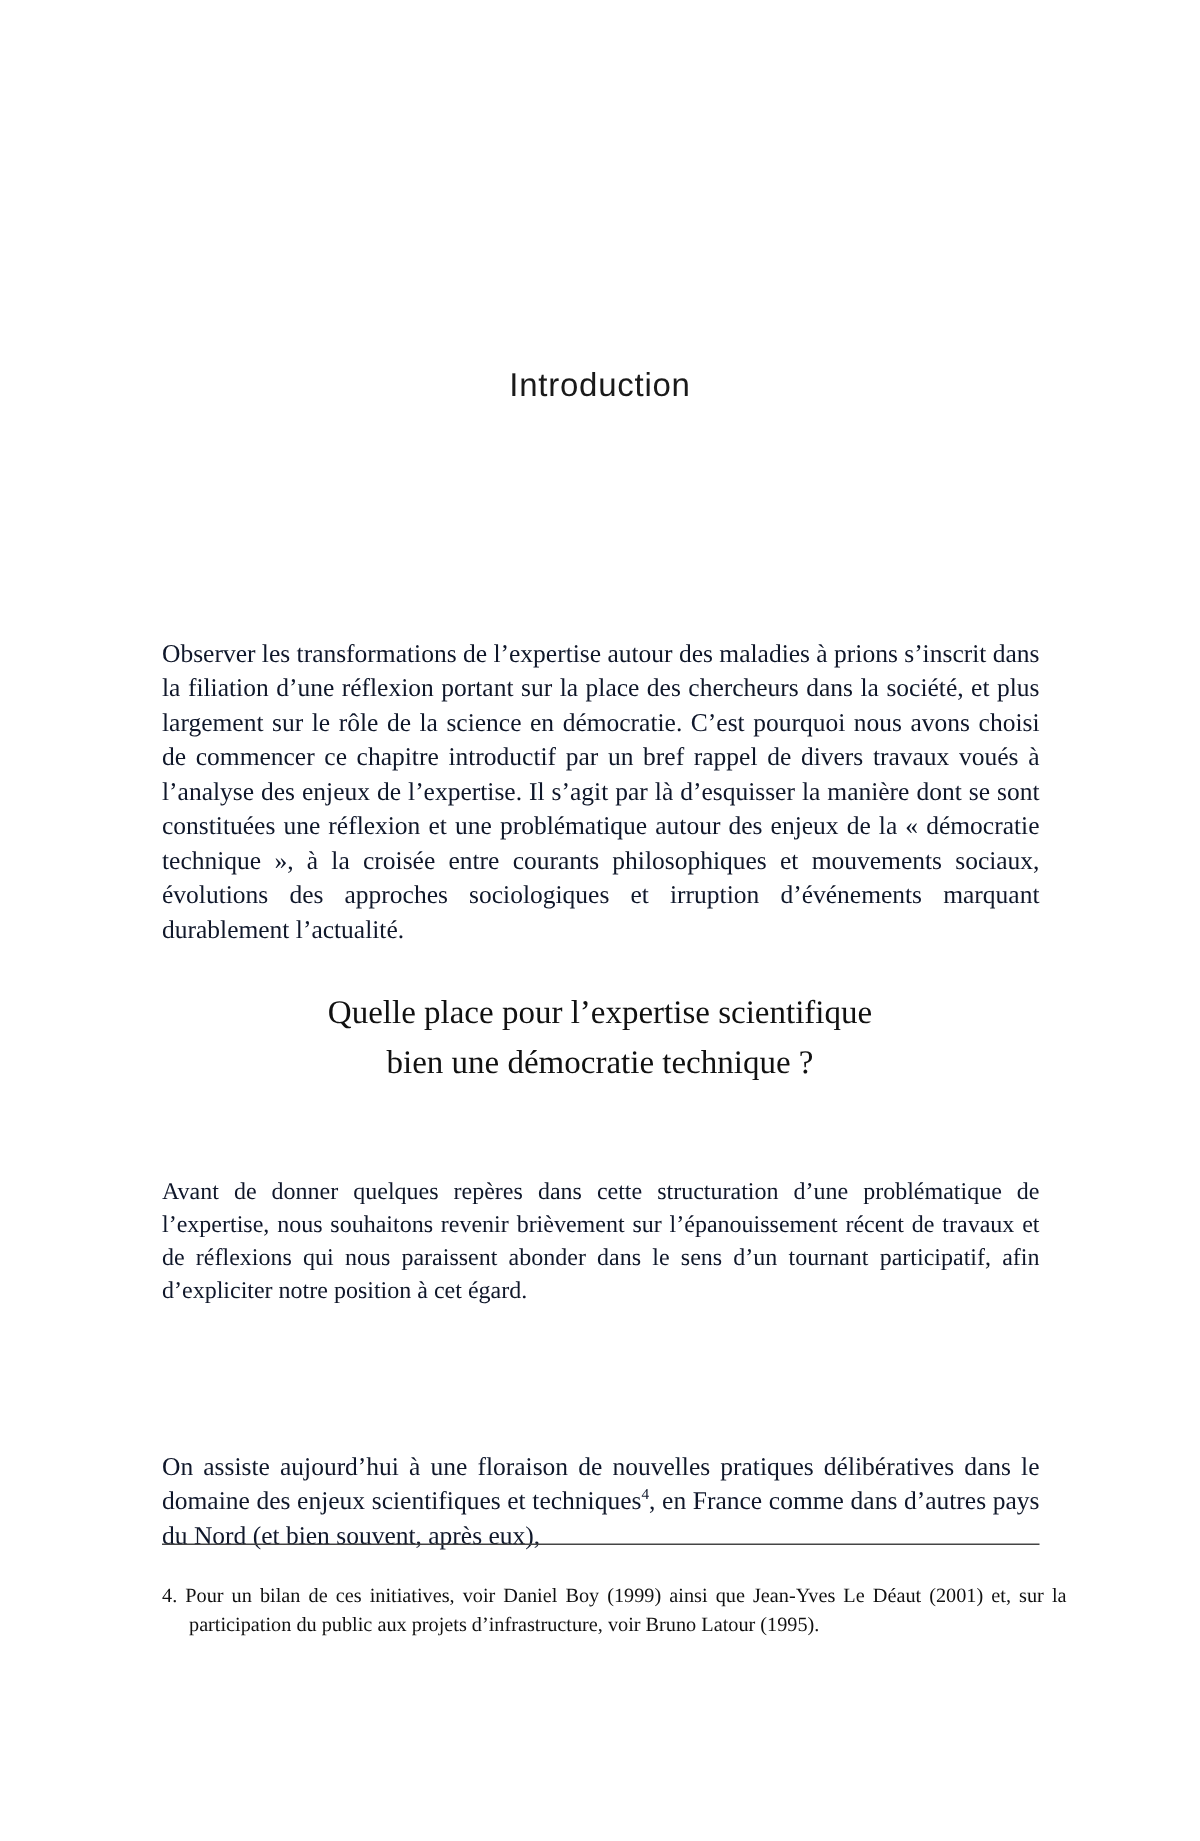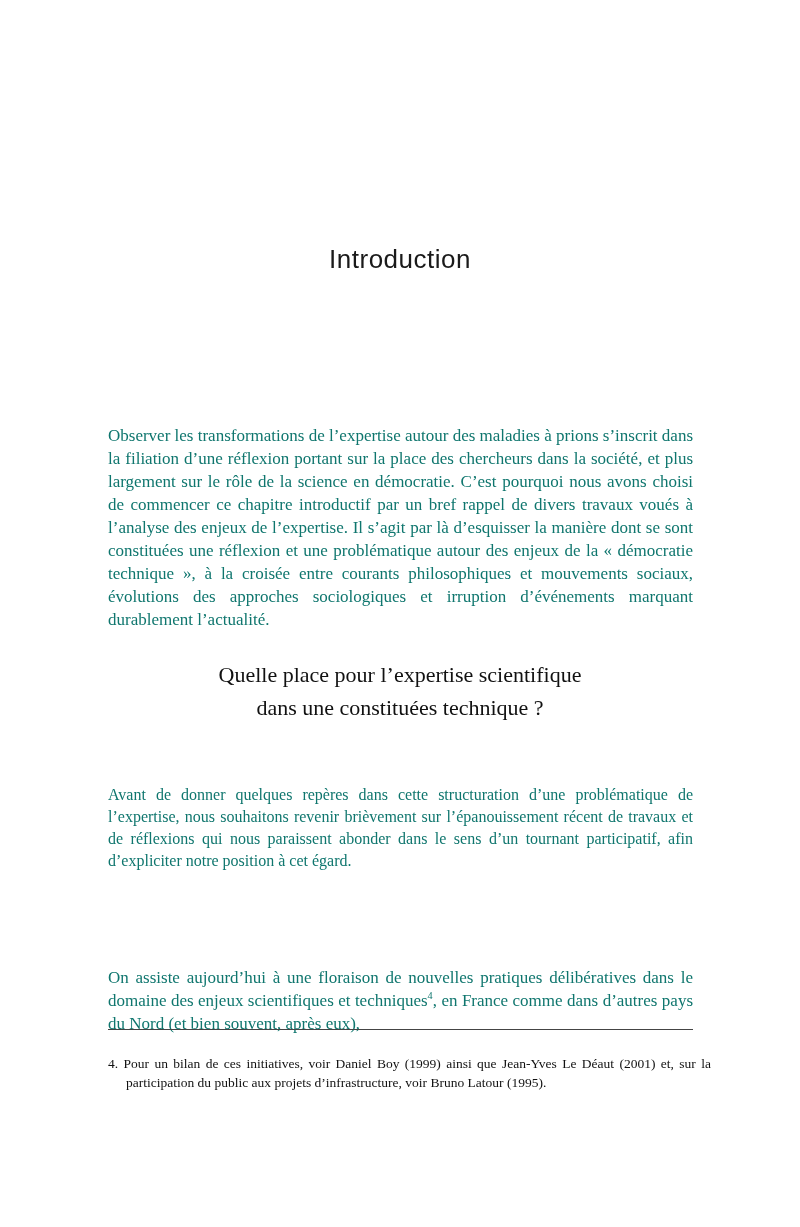--- a/index.html
+++ b/index.html
@@ -24,7 +24,7 @@
     text-align: center;
     font-family: "Liberation Sans", sans-serif;
     font-weight: 400;
-    font-size: 26px;
+    font-size: 22px;
     letter-spacing: 0.5px;
     color: #1a1a1a;
   }

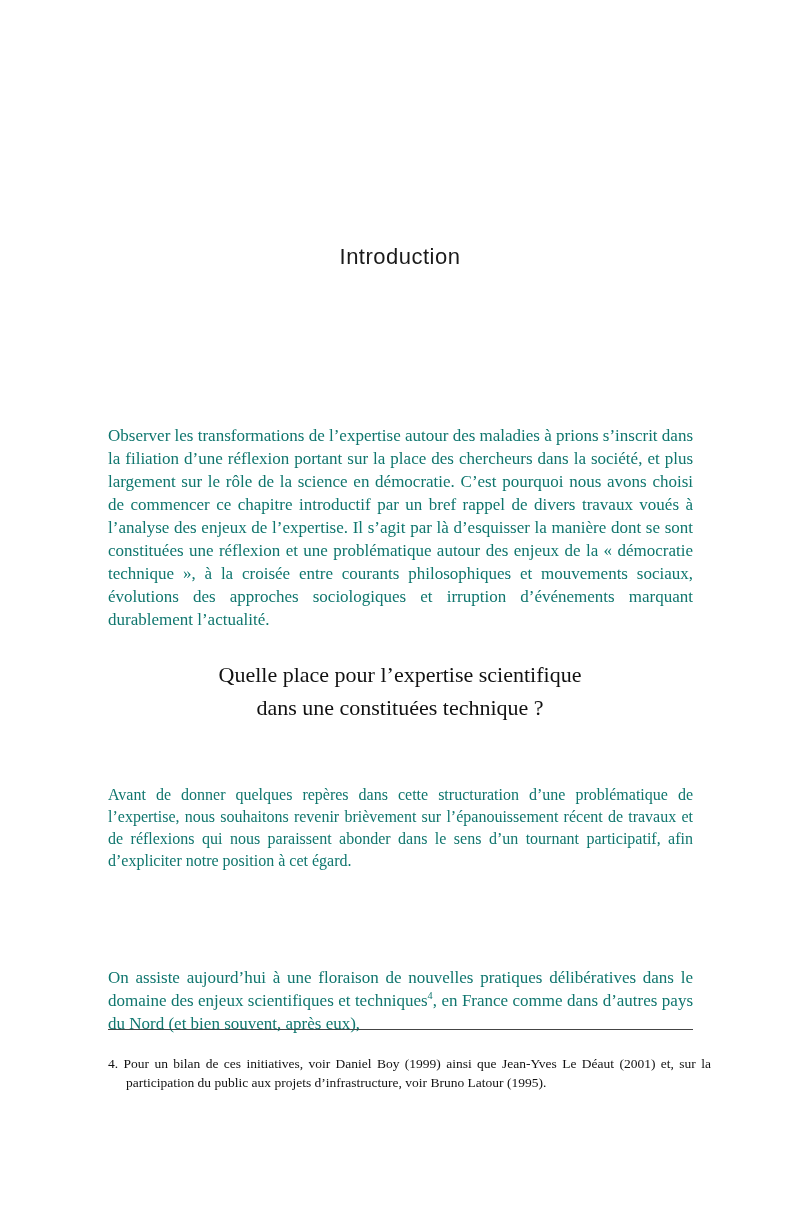--- a/index.html
+++ b/index.html
@@ -35,7 +35,7 @@
   }
   .para {
     text-align: justify;
-    color: #0f766e;
+    color: #0f172a;
     margin-top: 36px;
   }
   .para-1 {

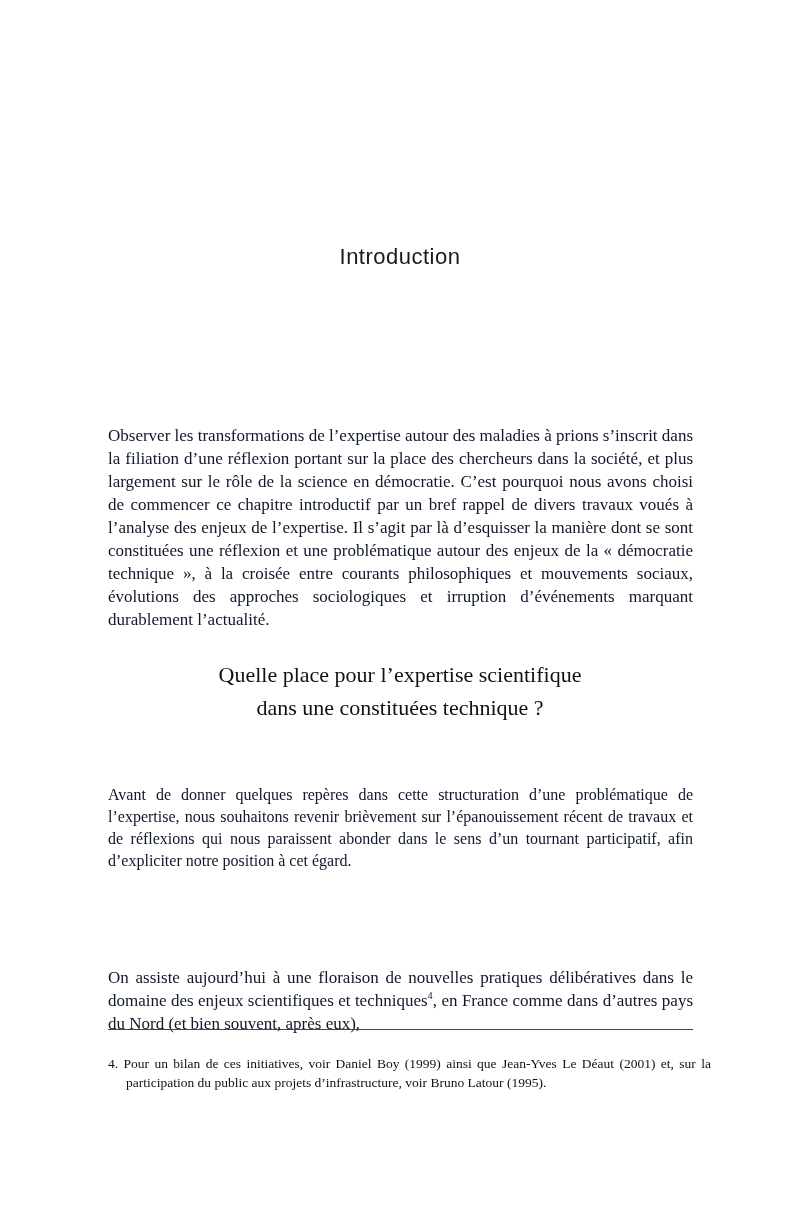--- a/index.html
+++ b/index.html
@@ -108,7 +108,7 @@
 
   <div class="section-heading">
     <div>Quelle place pour l’expertise scientifique</div>
-    <div>dans une constituées technique ?</div>
+    <div>bien une démocratie technique ?</div>
   </div>
 
   <p class="text-block para para-2">Avant de donner quelques repères dans cette structuration d’une problématique de l’expertise, nous souhaitons revenir brièvement sur l’épanouissement récent de travaux et de réflexions qui nous paraissent abonder dans le sens d’un tournant participatif, afin d’expliciter notre position à cet égard.</p>

